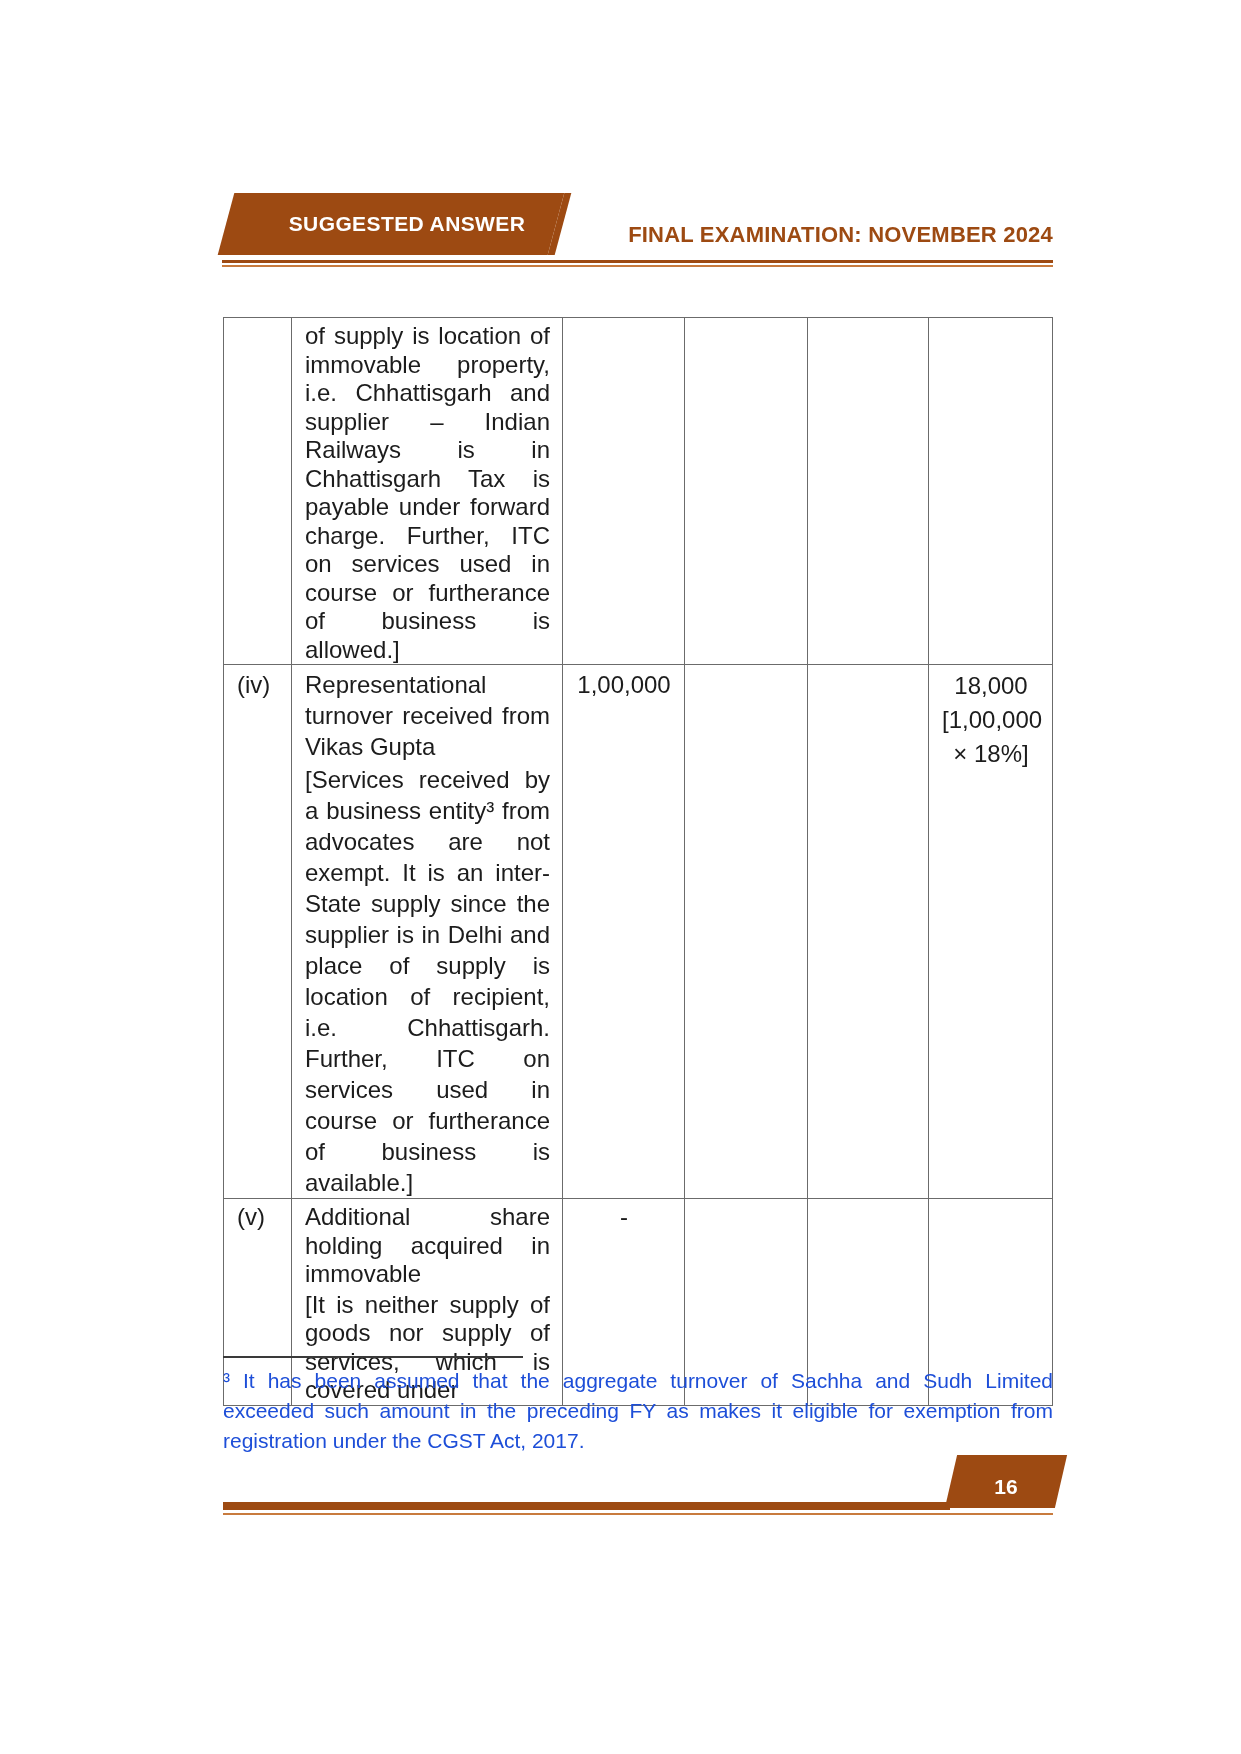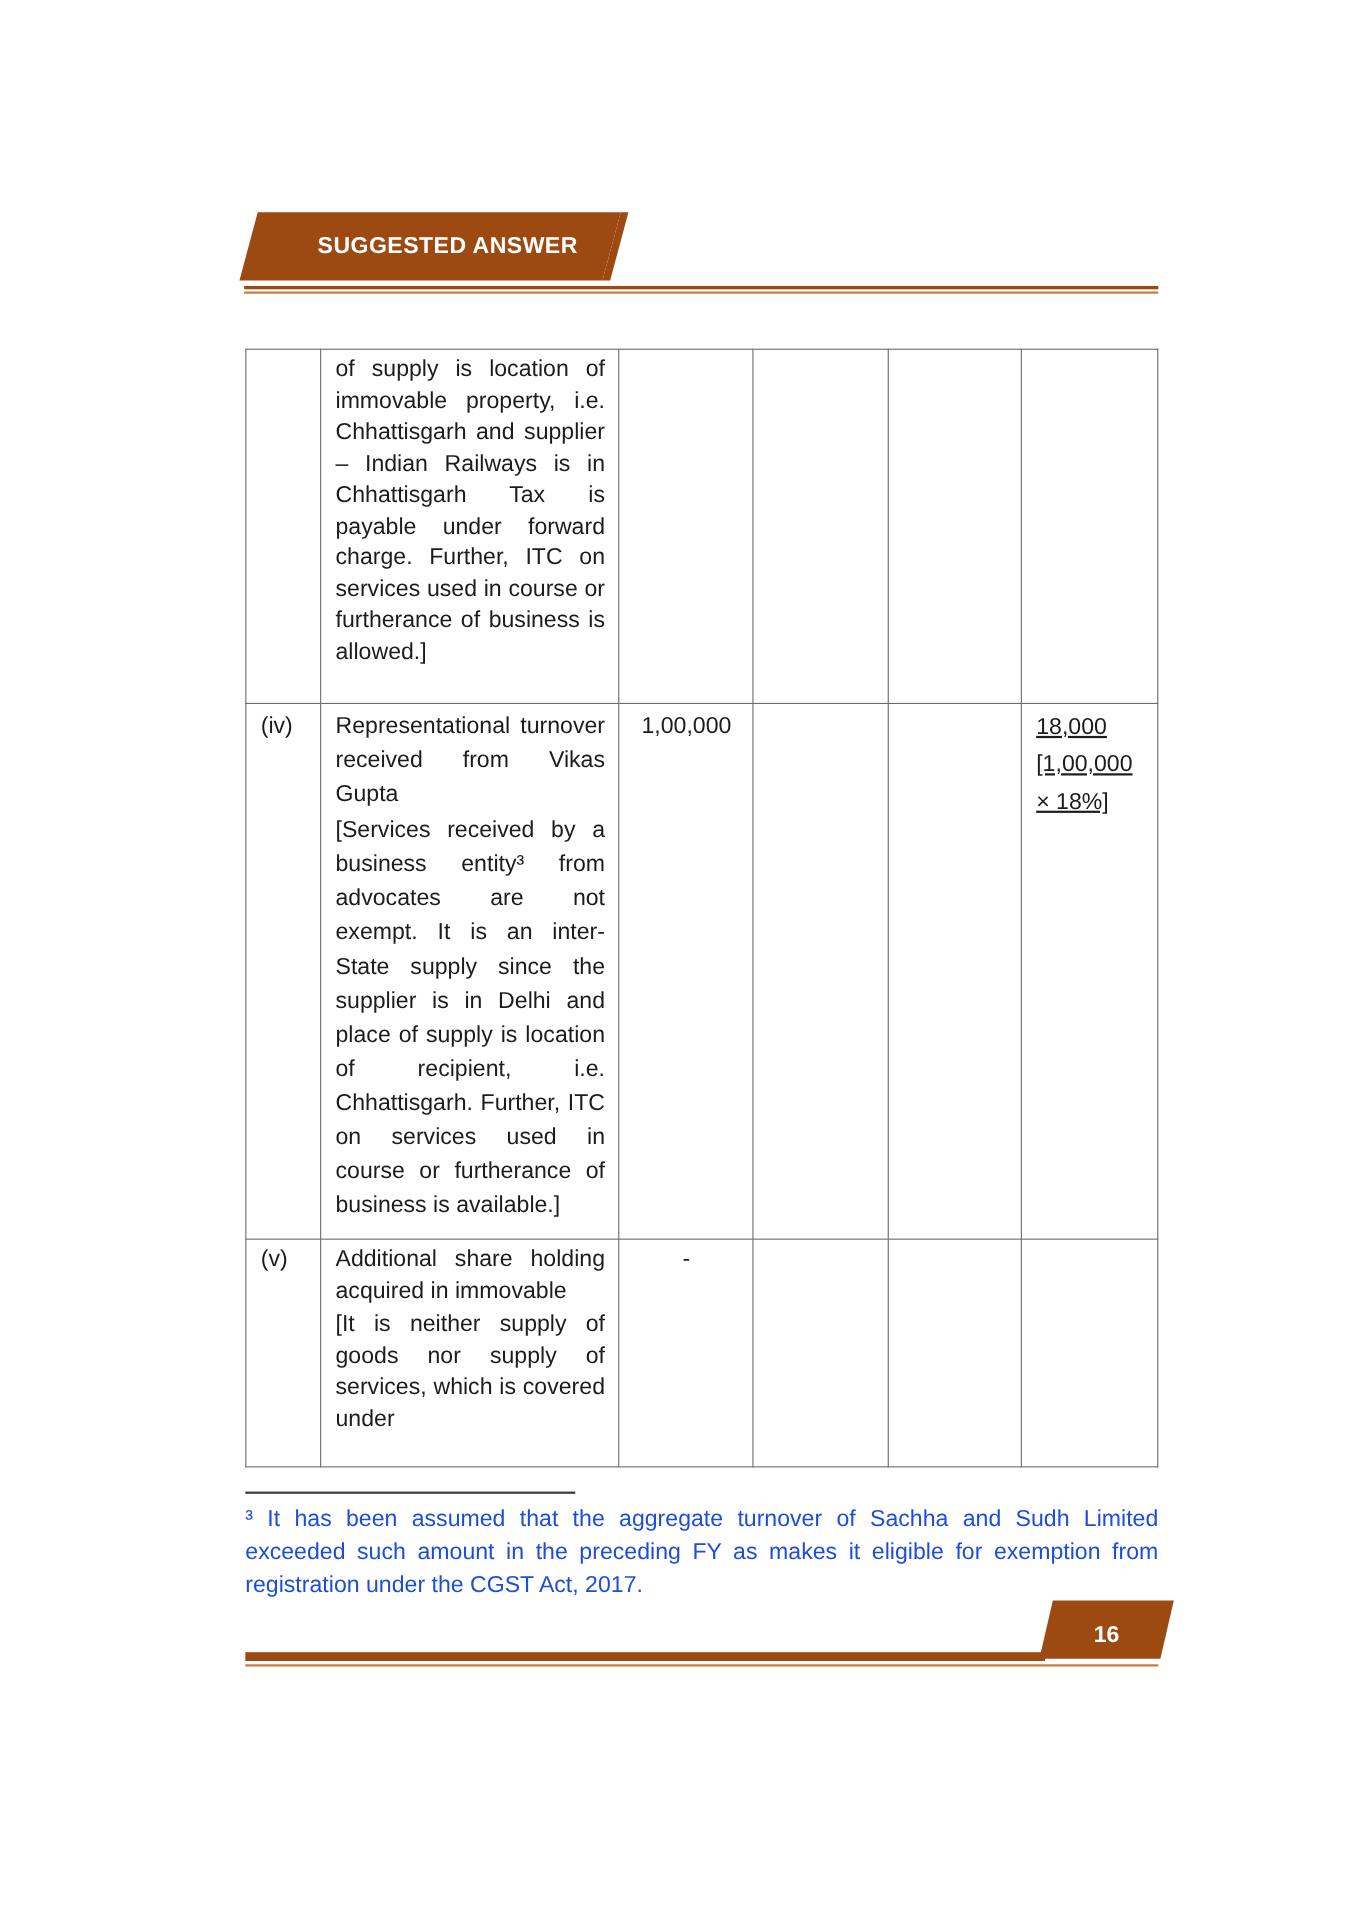--- a/index.html
+++ b/index.html
@@ -85,6 +85,7 @@
   <div class="banner-skew"></div>
   <div class="banner-sliver"></div>
   <div class="banner-label">SUGGESTED ANSWER</div>
+  <div class="exam-title">FINAL EXAMINATION: NOVEMBER 2024</div>
   <div class="header-rule-thick"></div>
   <div class="header-rule-thin"></div>
 

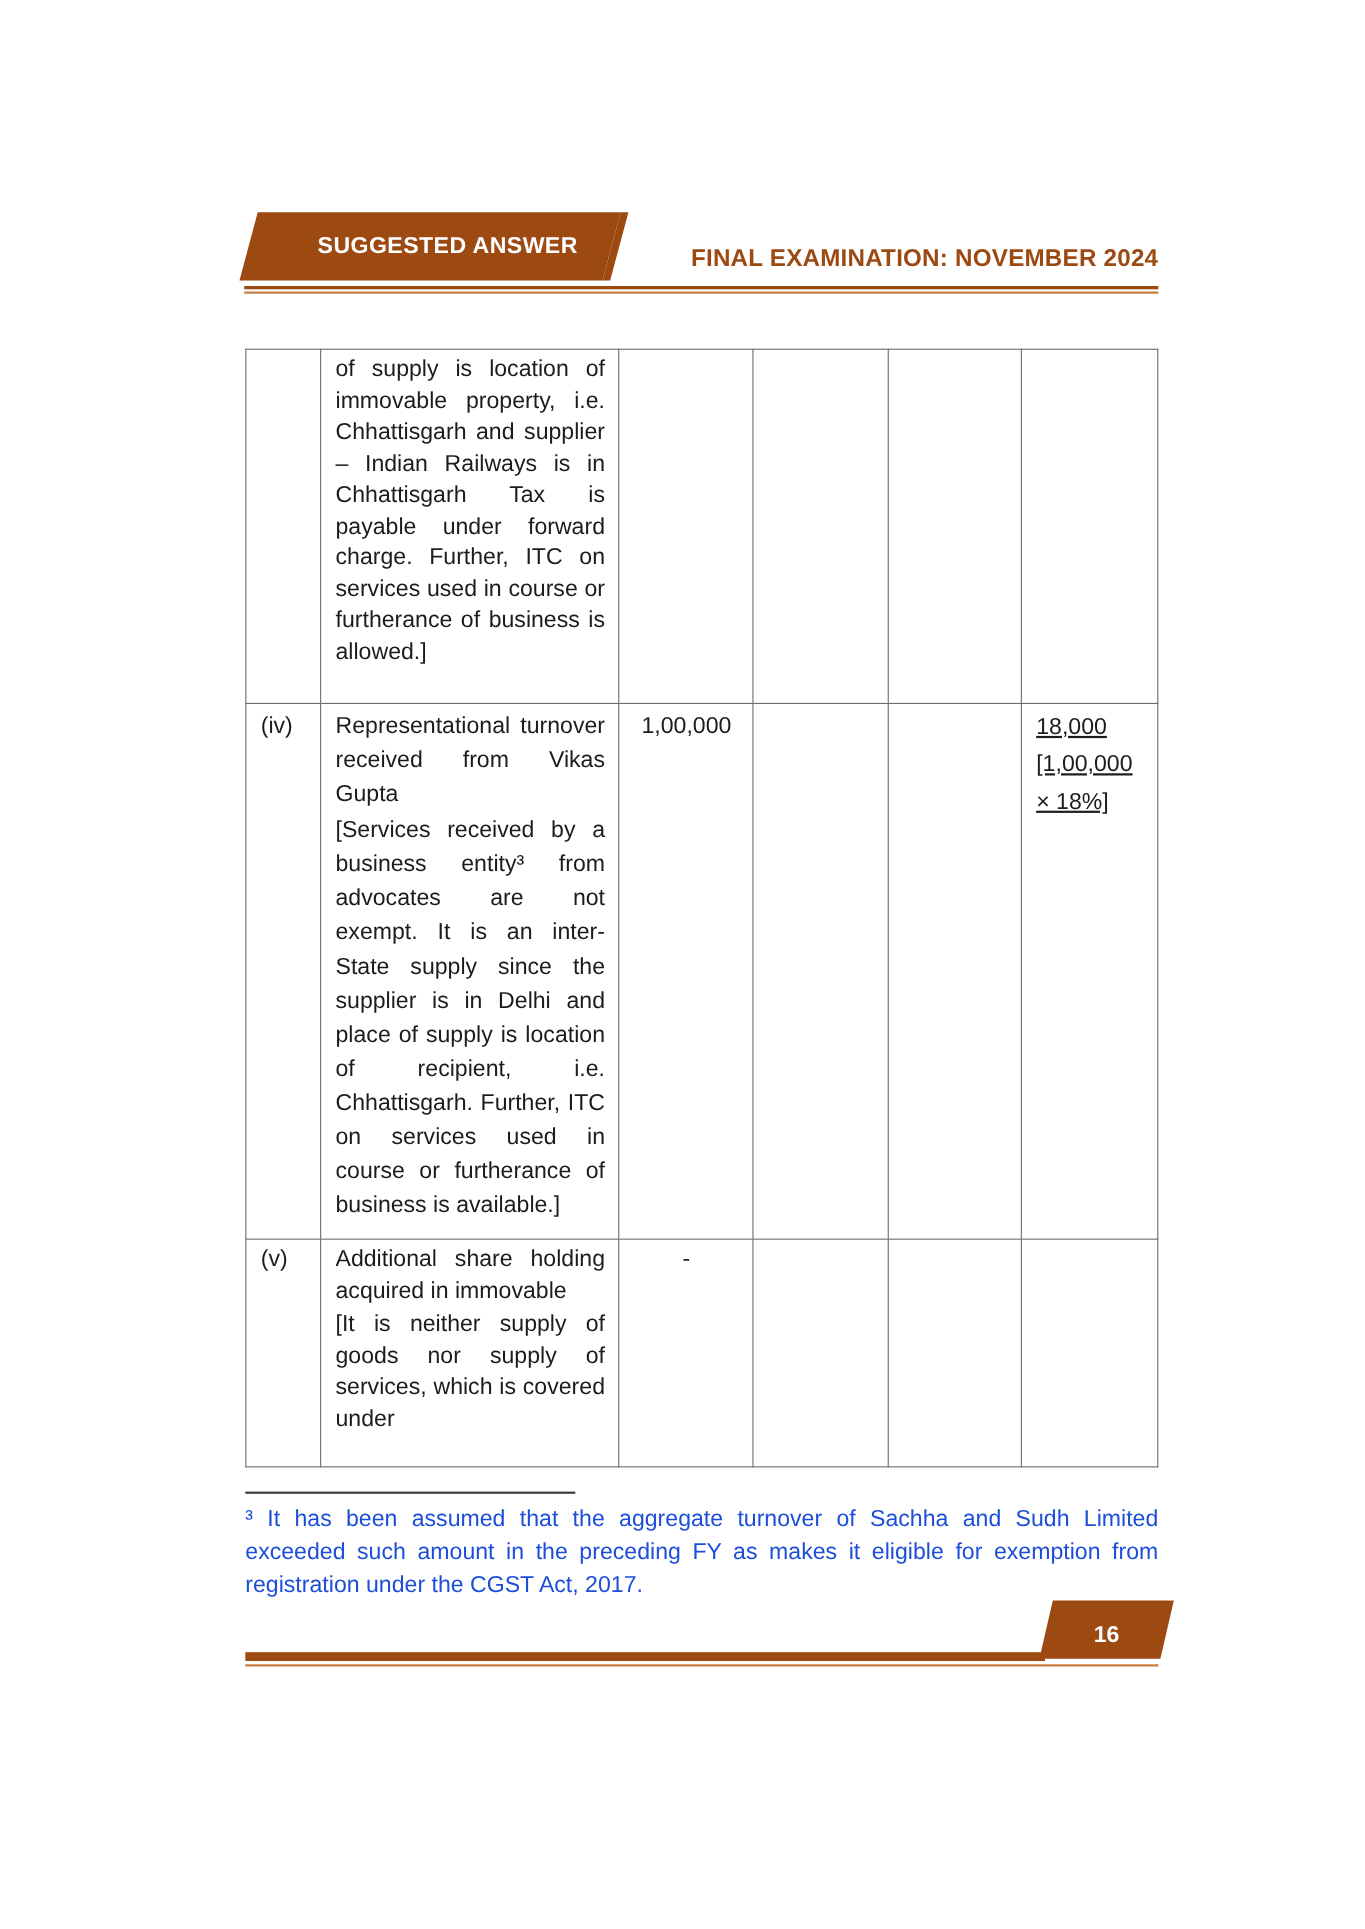--- a/index.html
+++ b/index.html
@@ -43,7 +43,7 @@
     border:1.5px solid #6b6b6b;
     vertical-align:top;
     padding:4px 12px 0 13px;
-    font-size:21px;
+    font-size:24px;
     overflow:hidden;
   }
   tr.row-a{height:322px;} tr.row-a td{line-height:28.5px;}

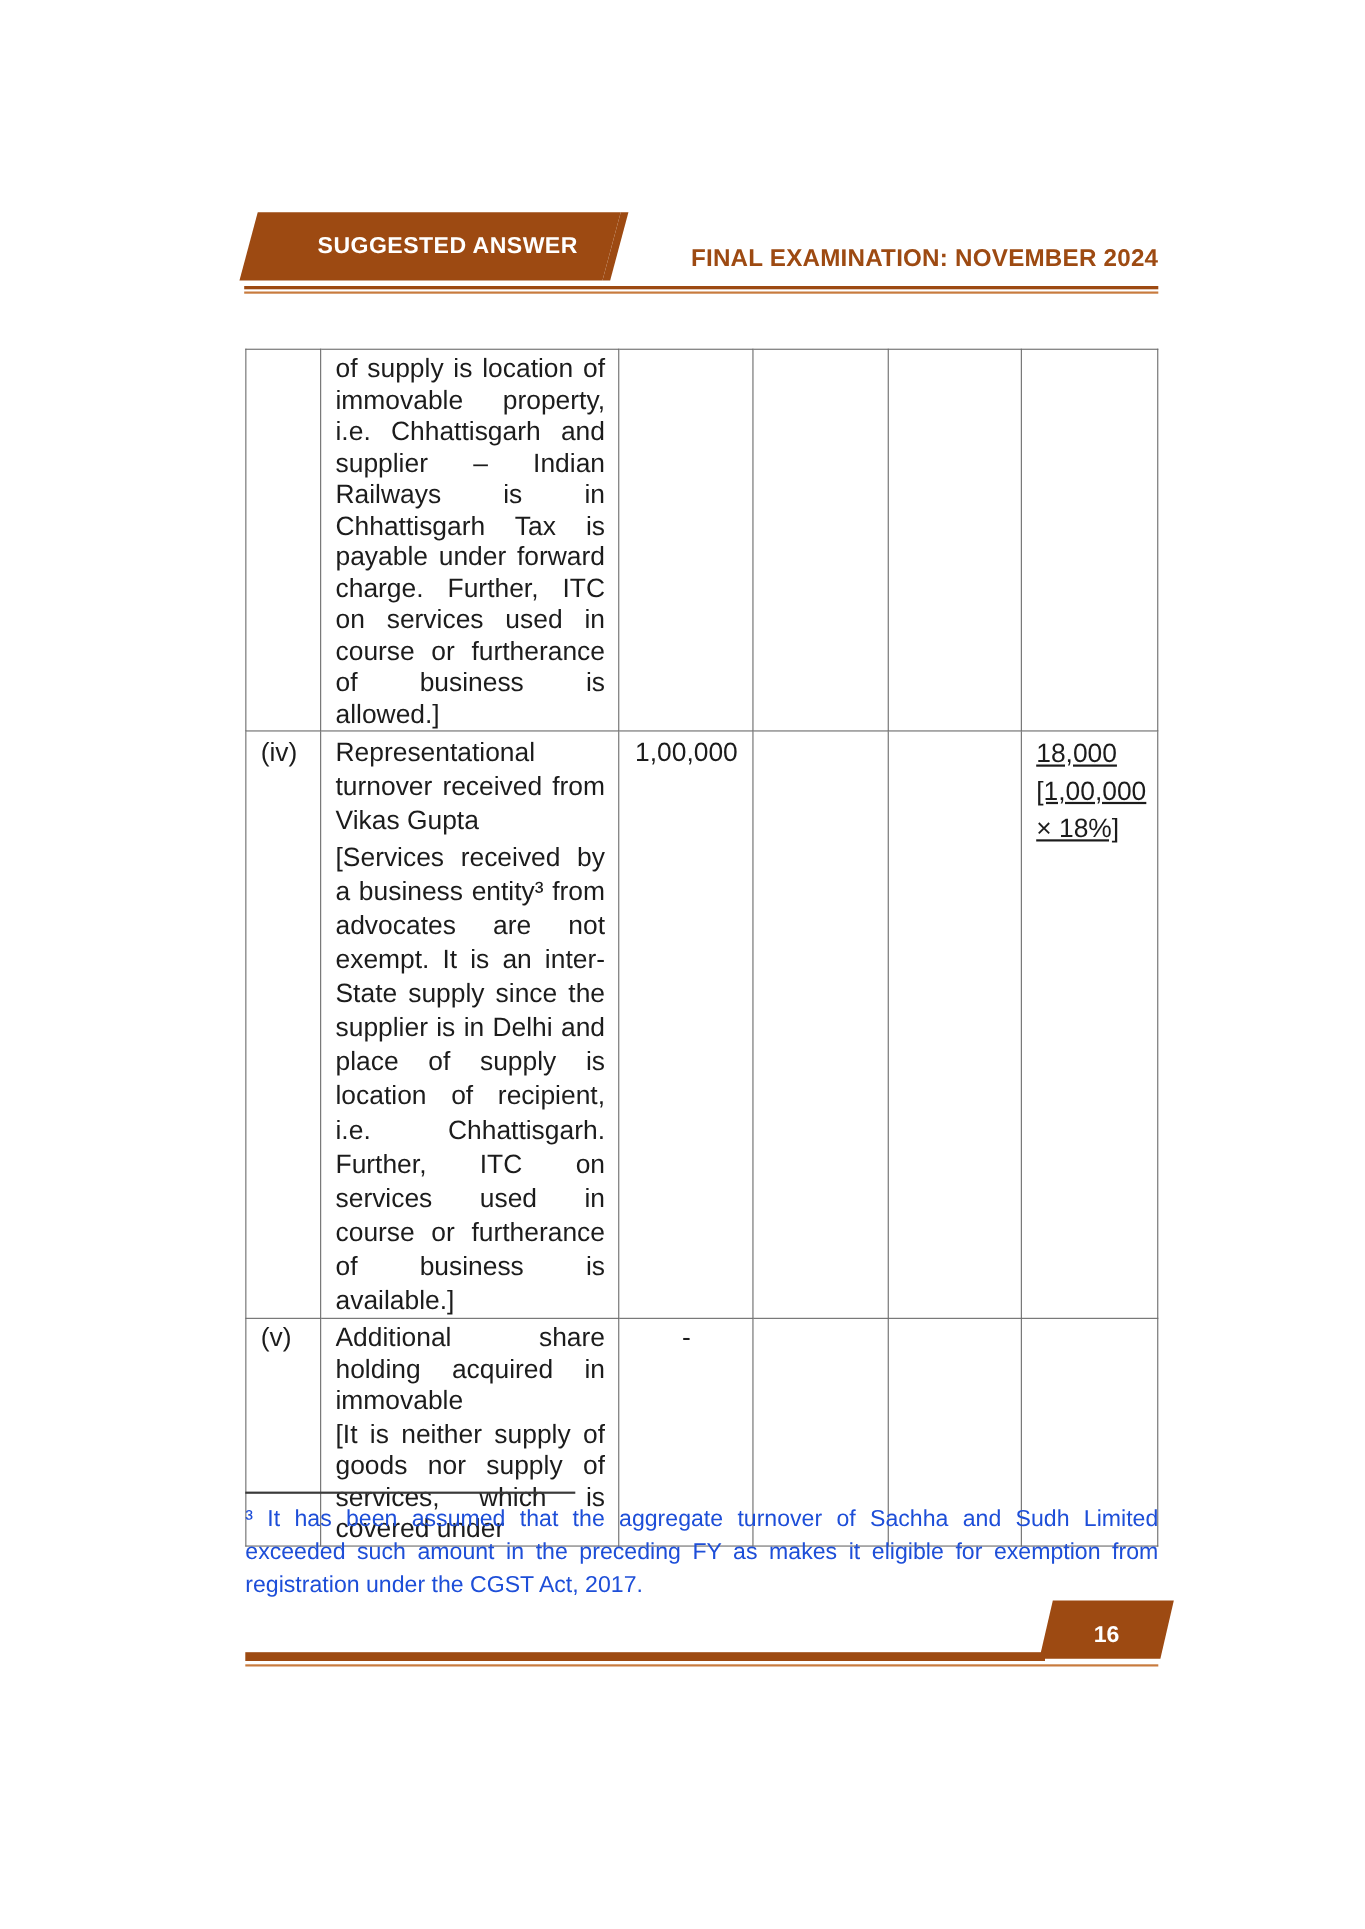--- a/index.html
+++ b/index.html
@@ -53,7 +53,7 @@
   td.c-desc p + p{margin-top:2px;}
   td.c-label{padding-left:12px;}
   td.c-num{text-align:center;}
-  td.c-gst{text-align:left;text-decoration:underline;}
+  td.c-gst{text-align:center;}
   td.c-gst div{line-height:34px;}
   tr.row-c .clip{max-height:200px;overflow:hidden;}
 

